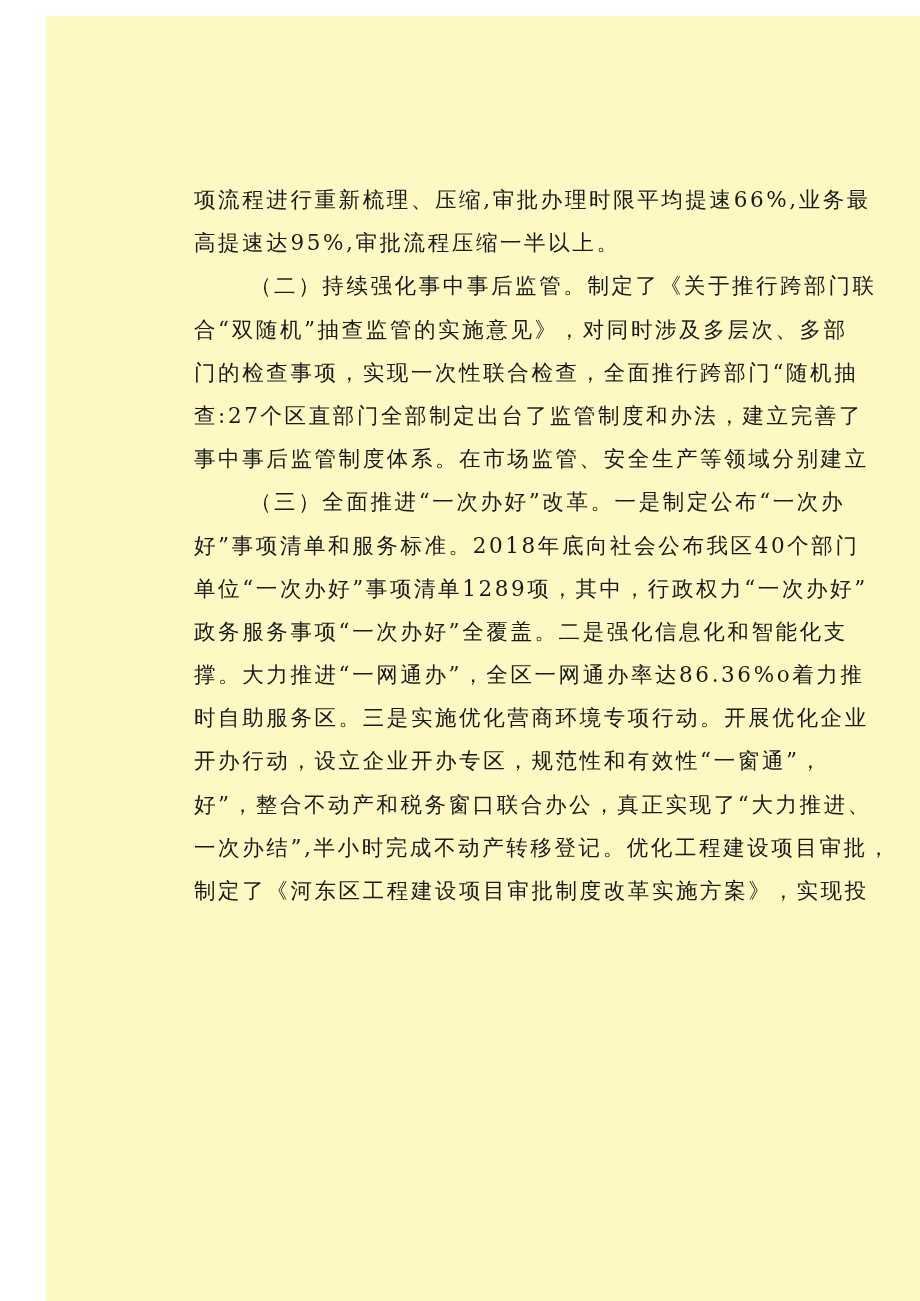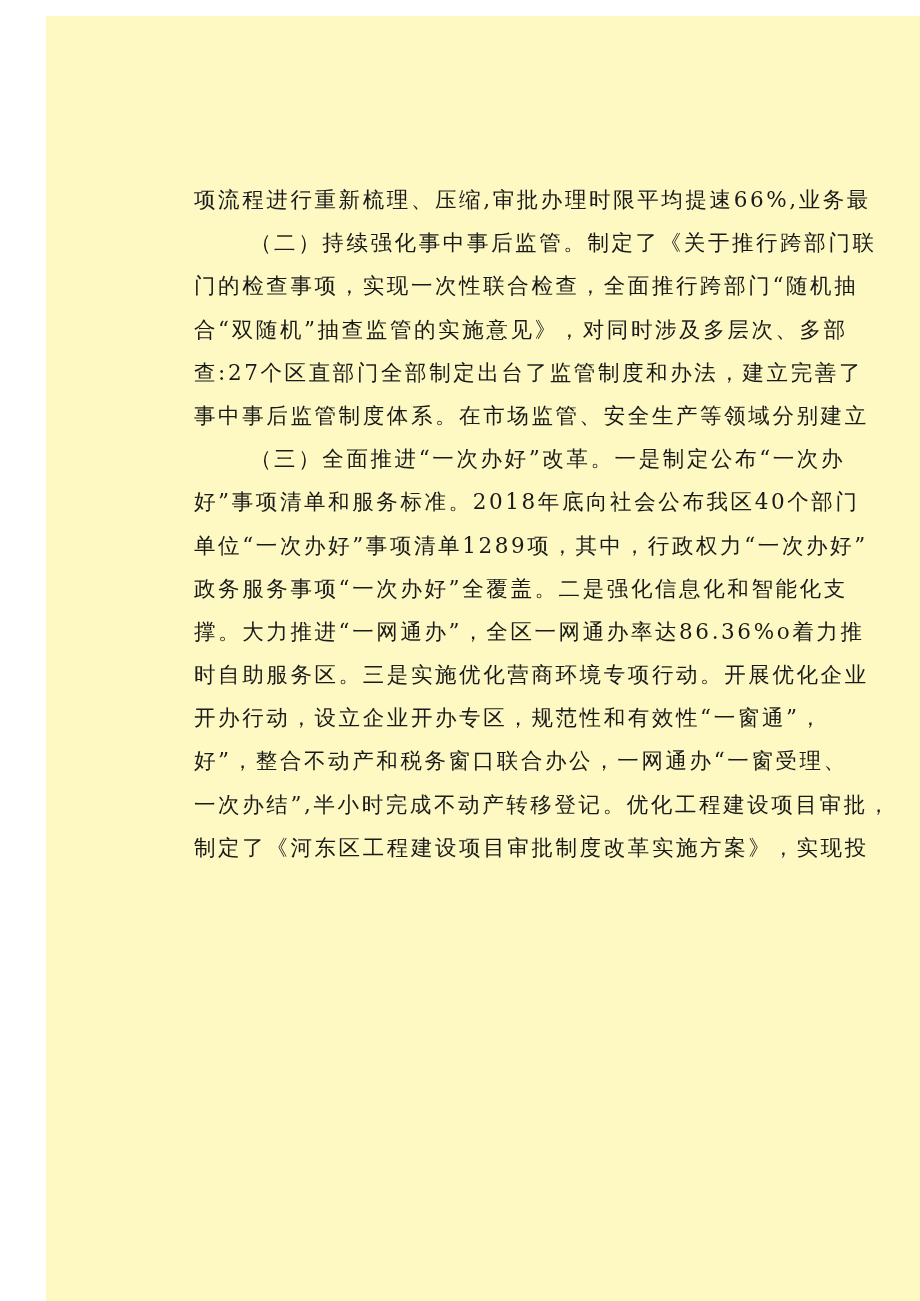--- a/index.html
+++ b/index.html
@@ -48,6 +48,7 @@
 <div class="page">
   <div class="body-text">
     <span class="line">项流程进行重新梳理、压缩,审批办理时限平均提速66%,业务最</span>
+    <span class="line">高提速达95%,审批流程压缩一半以上。</span>
     <span class="line indent">（二）持续强化事中事后监管。制定了《关于推行跨部门联</span>
     <span class="line">门的检查事项，实现一次性联合检查，全面推行跨部门“随机抽</span>
     <span class="line">合“双随机”抽查监管的实施意见》，对同时涉及多层次、多部</span>

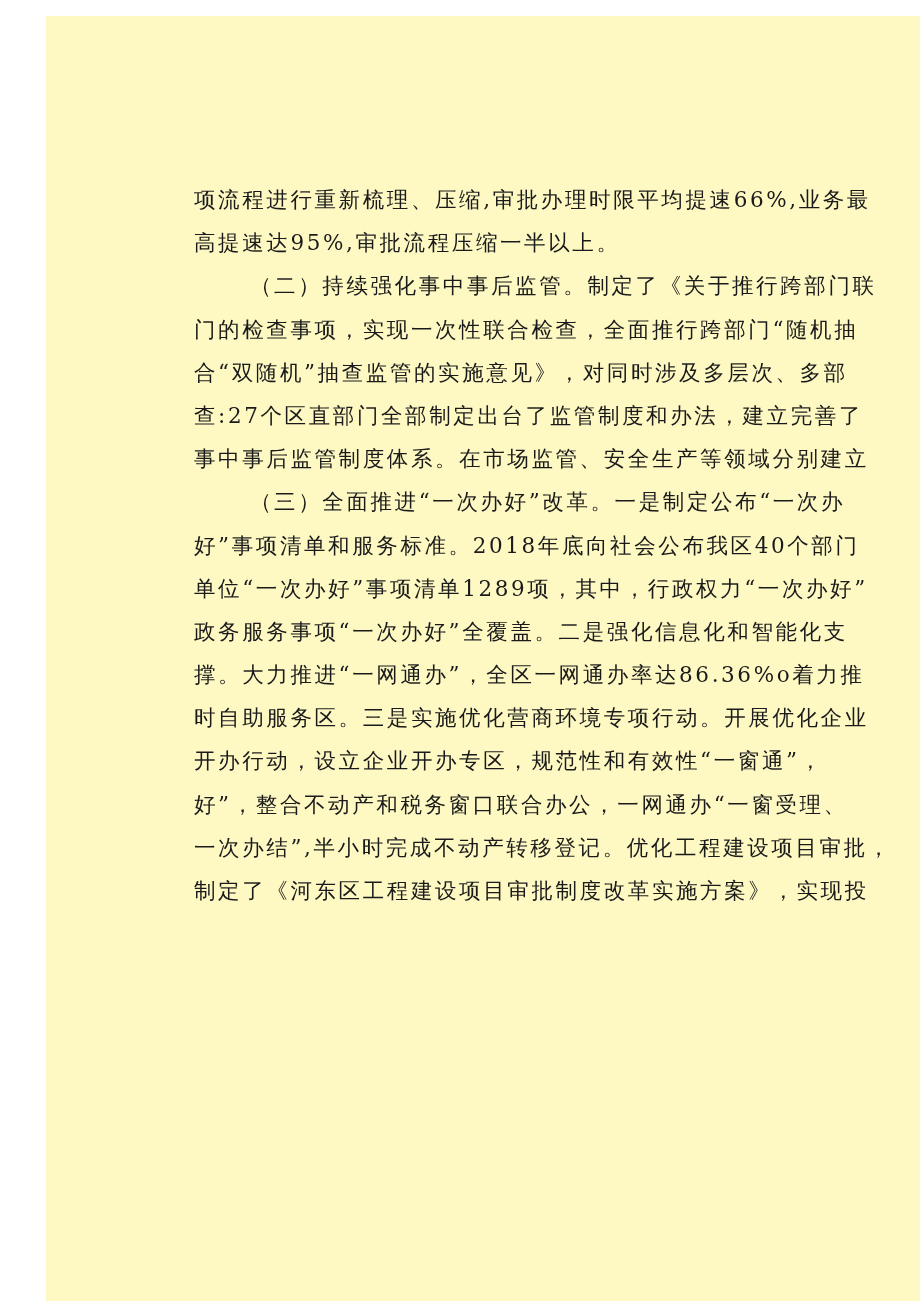--- a/index.html
+++ b/index.html
@@ -50,8 +50,8 @@
     <span class="line">项流程进行重新梳理、压缩,审批办理时限平均提速66%,业务最</span>
     <span class="line">高提速达95%,审批流程压缩一半以上。</span>
     <span class="line indent">（二）持续强化事中事后监管。制定了《关于推行跨部门联</span>
+    <span class="line">合“双随机”抽查监管的实施意见》，对同时涉及多层次、多部</span>
     <span class="line">门的检查事项，实现一次性联合检查，全面推行跨部门“随机抽</span>
-    <span class="line">合“双随机”抽查监管的实施意见》，对同时涉及多层次、多部</span>
     <span class="line">查:27个区直部门全部制定出台了监管制度和办法，建立完善了</span>
     <span class="line">事中事后监管制度体系。在市场监管、安全生产等领域分别建立</span>
     <span class="line indent">（三）全面推进“一次办好”改革。一是制定公布“一次办</span>

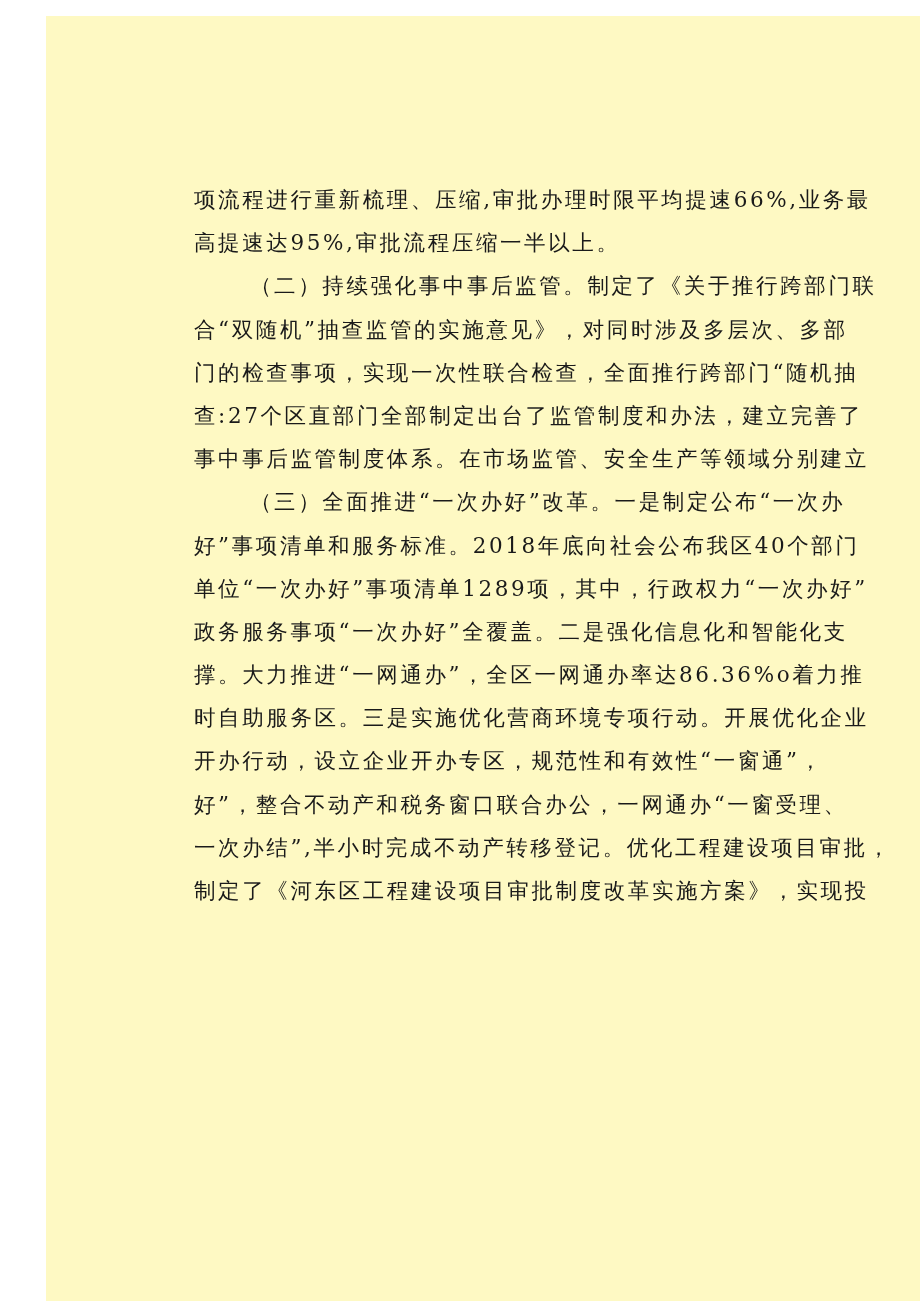--- a/index.html
+++ b/index.html
@@ -61,7 +61,7 @@
     <span class="line">撑。大力推进“一网通办”，全区一网通办率达86.36%o着力推</span>
     <span class="line">时自助服务区。三是实施优化营商环境专项行动。开展优化企业</span>
     <span class="line">开办行动，设立企业开办专区，规范性和有效性“一窗通”，</span>
-    <span class="line">好”，整合不动产和税务窗口联合办公，一网通办“一窗受理、</span>
+    <span class="line">好”，整合不动产和税务窗口联合办公，真正实现了“大力推进、</span>
     <span class="line">一次办结”,半小时完成不动产转移登记。优化工程建设项目审批，</span>
     <span class="line">制定了《河东区工程建设项目审批制度改革实施方案》，实现投</span>
   </div>

